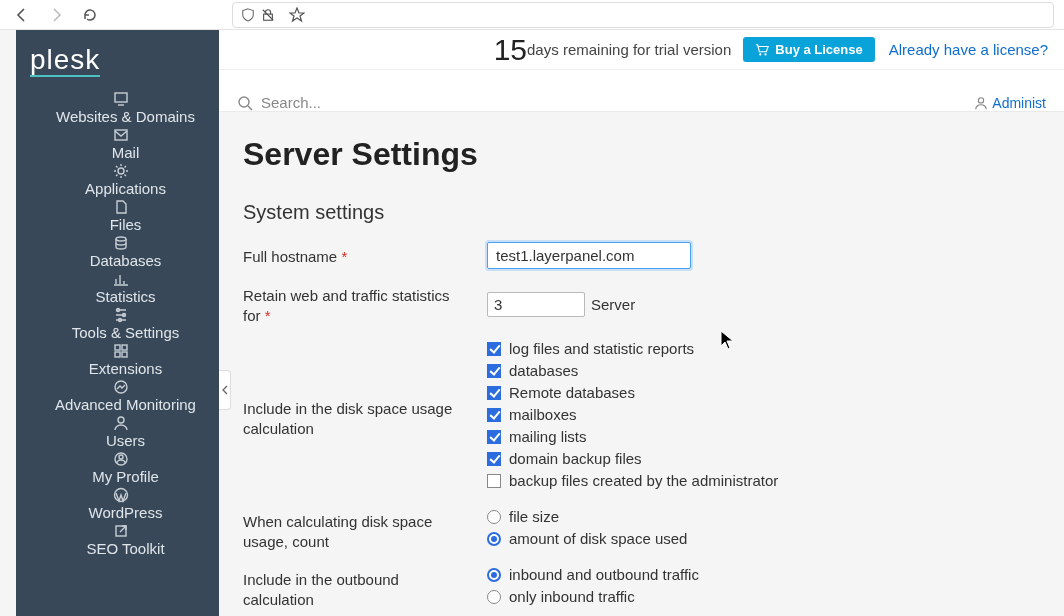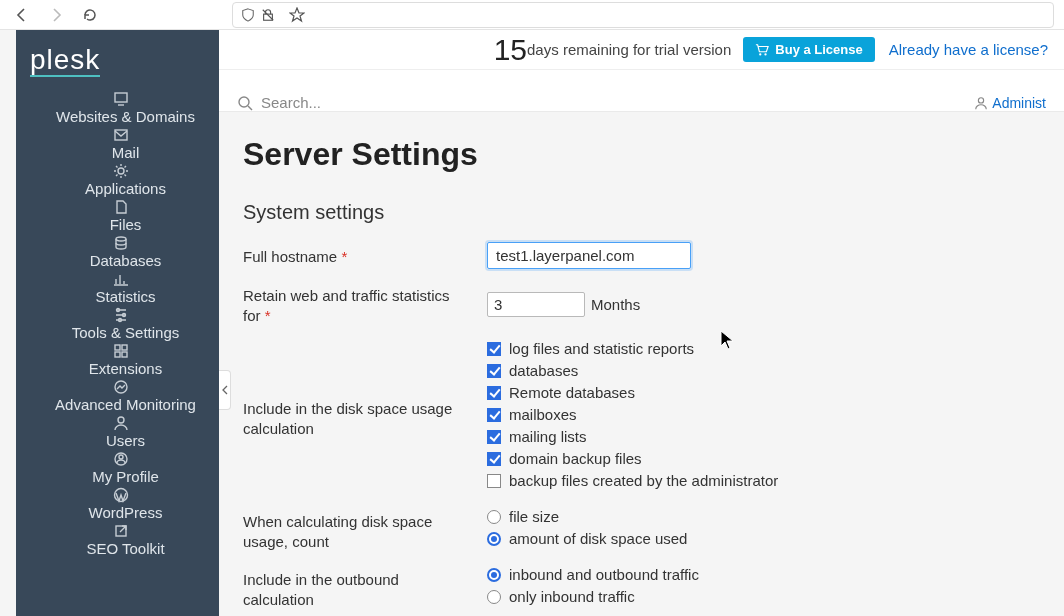--- a/index.html
+++ b/index.html
@@ -462,7 +462,7 @@
         <span>Retain web and traffic statistics for</span> <span class="req">*</span>
       </div>
       <div class="form-field">
-        <input class="num-input" value="3" style=""><span class="after-text">Months</span>
+        <input class="num-input" value="3" style=""><span class="after-text">Server</span>
       </div>
     </div>
 

